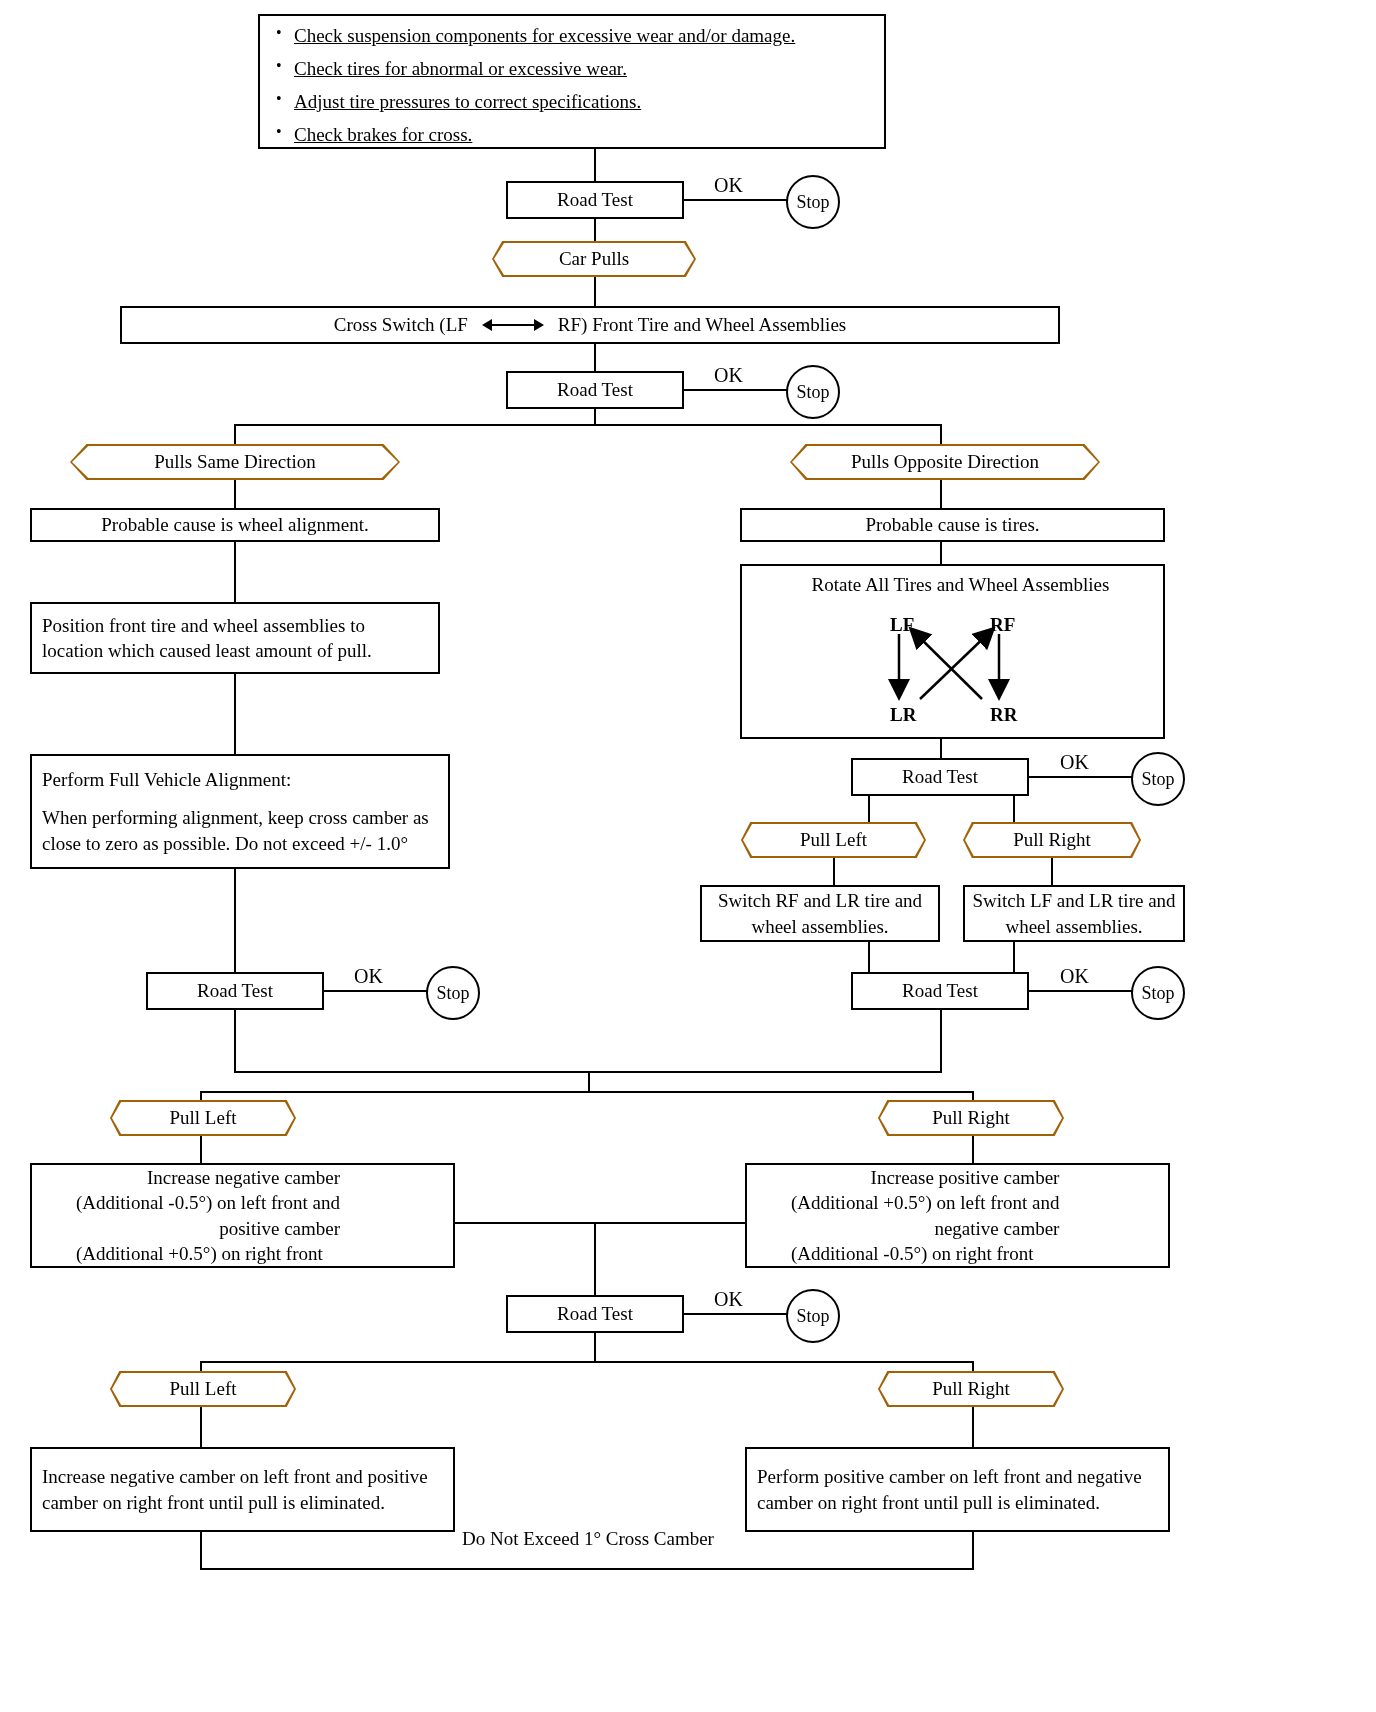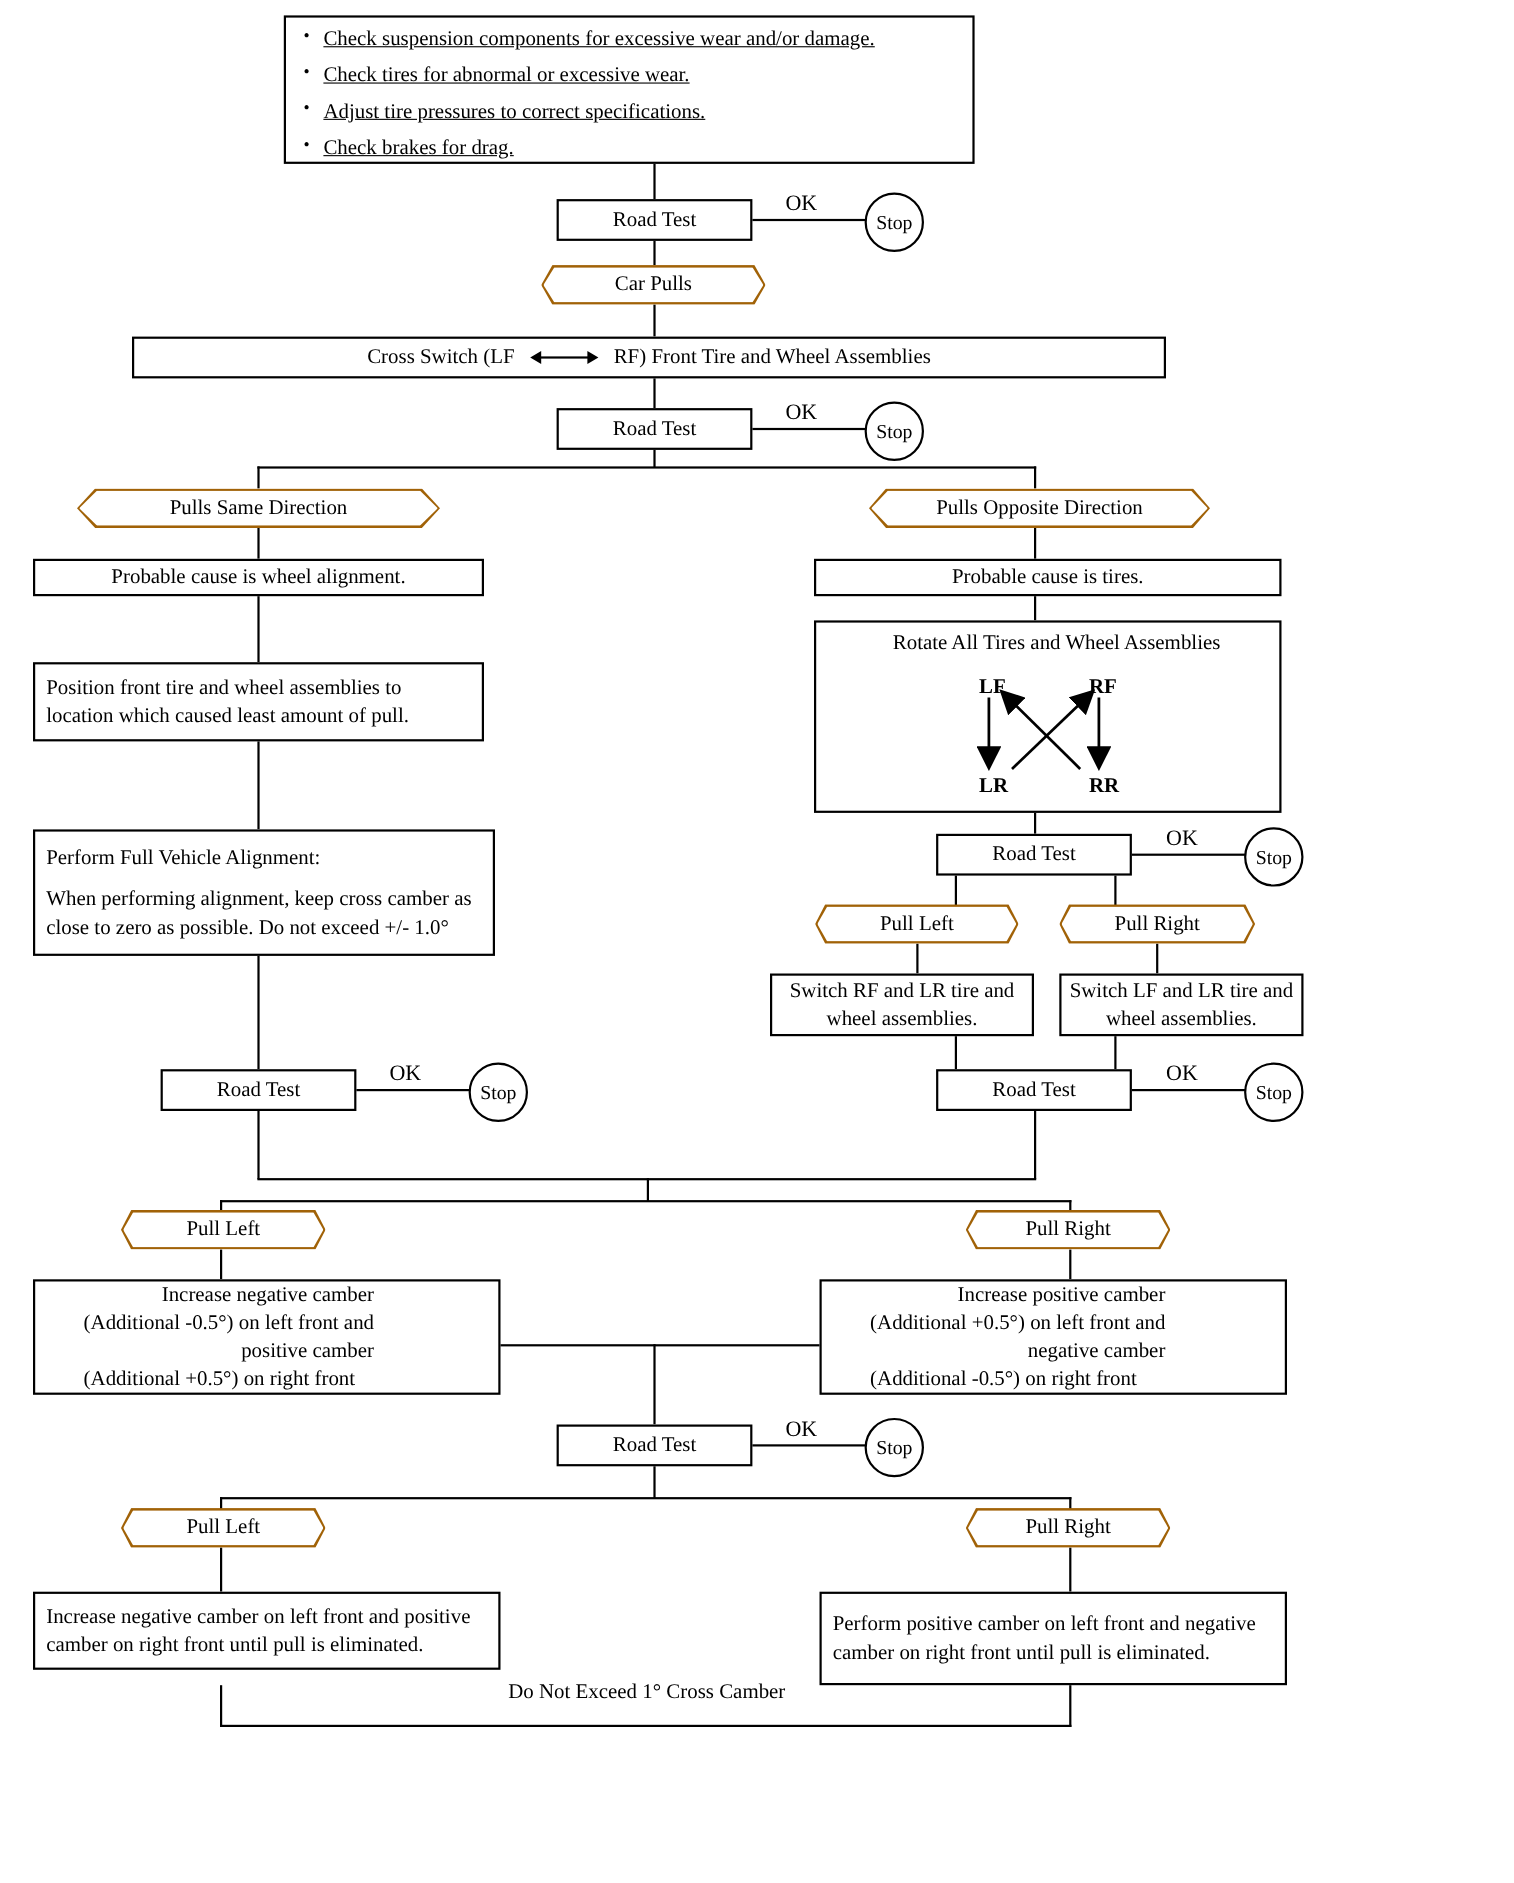--- a/index.html
+++ b/index.html
@@ -93,7 +93,7 @@
       <li>Check suspension components for excessive wear and/or damage.</li>
       <li>Check tires for abnormal or excessive wear.</li>
       <li>Adjust tire pressures to correct specifications.</li>
-      <li>Check brakes for drag.</li>
+      <li>Check brakes for cross.</li>
     </ul>
   </div>
 

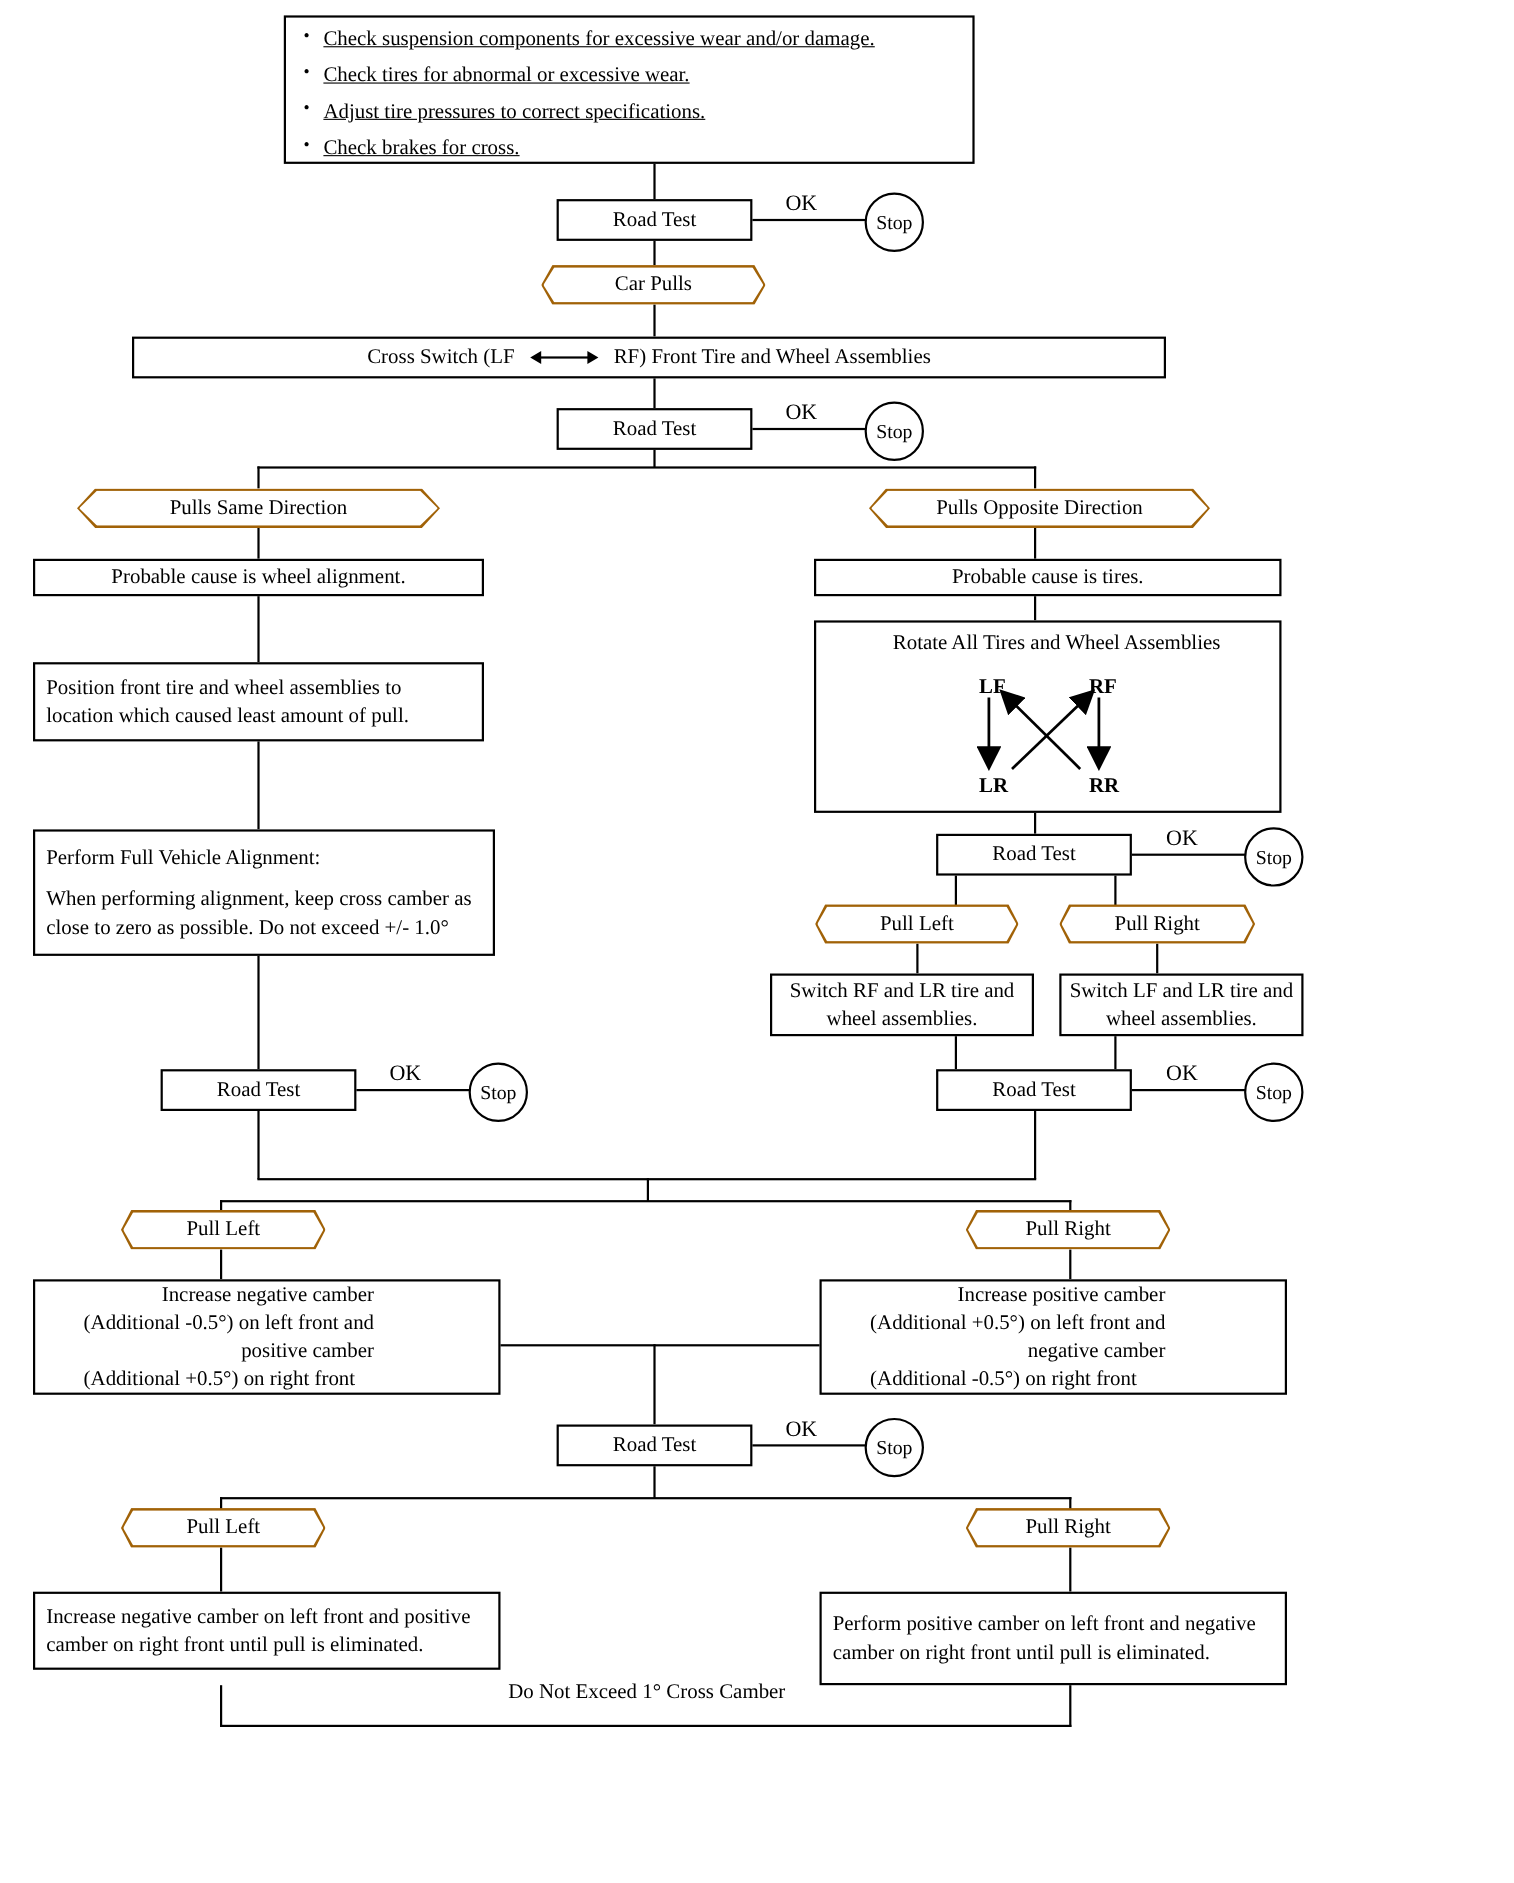--- a/index.html
+++ b/index.html
@@ -326,7 +326,7 @@
   <div class="ln vl" style="left:200px;top:1407px;height:40px;"></div>
   <div class="ln vl" style="left:972px;top:1407px;height:40px;"></div>
 
-  <div class="node box left" style="left:30px;top:1447px;width:425px;height:71px;">
+  <div class="node box left" style="left:30px;top:1447px;width:425px;height:85px;">
     <span>Increase negative camber on left front and positive camber on right front until pull is eliminated.</span>
   </div>
   <div class="node box left" style="left:745px;top:1447px;width:425px;height:85px;">

